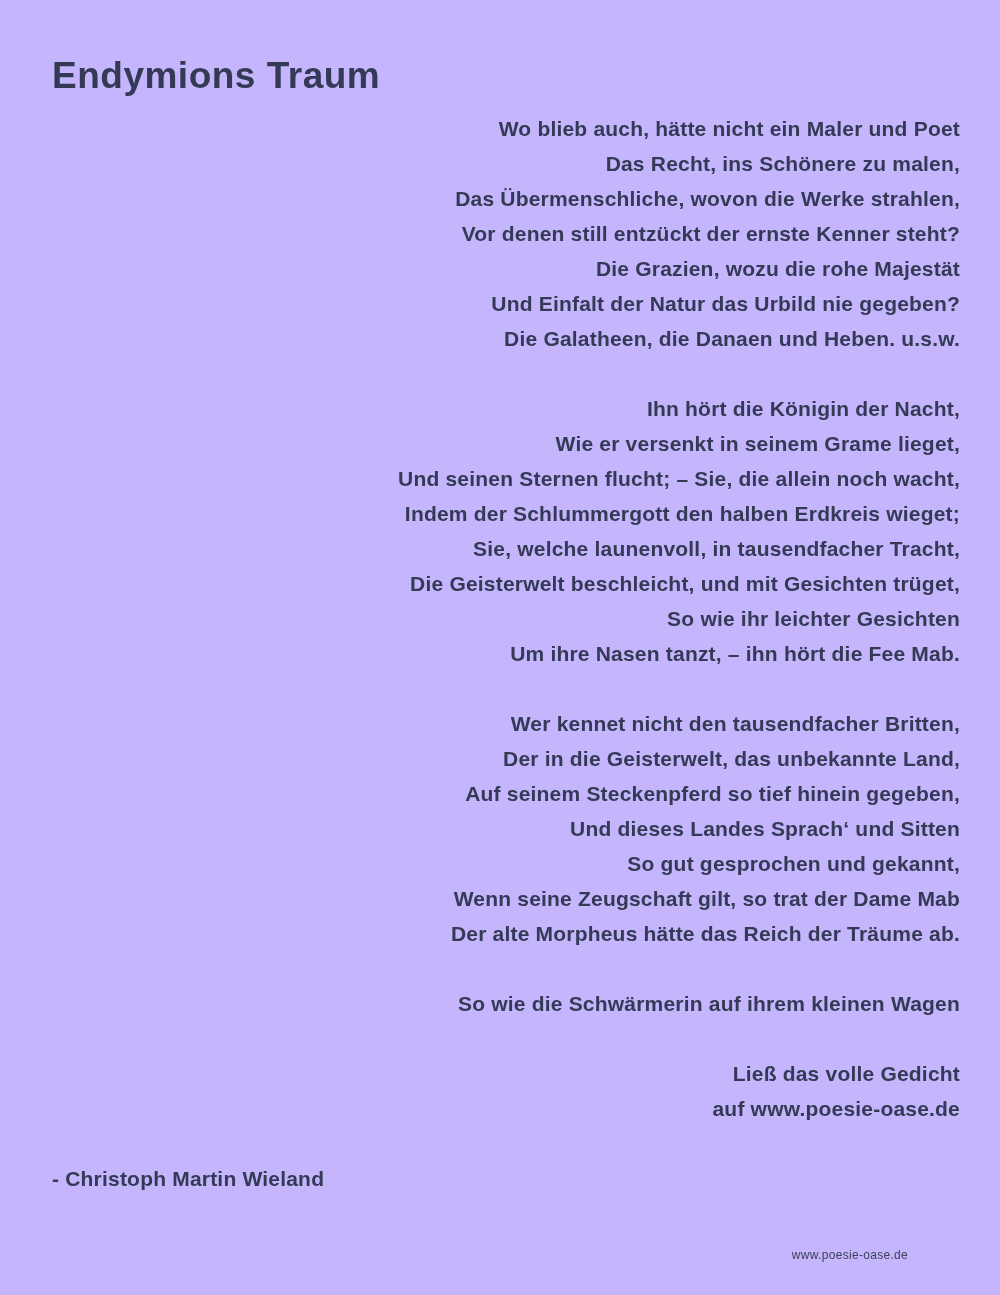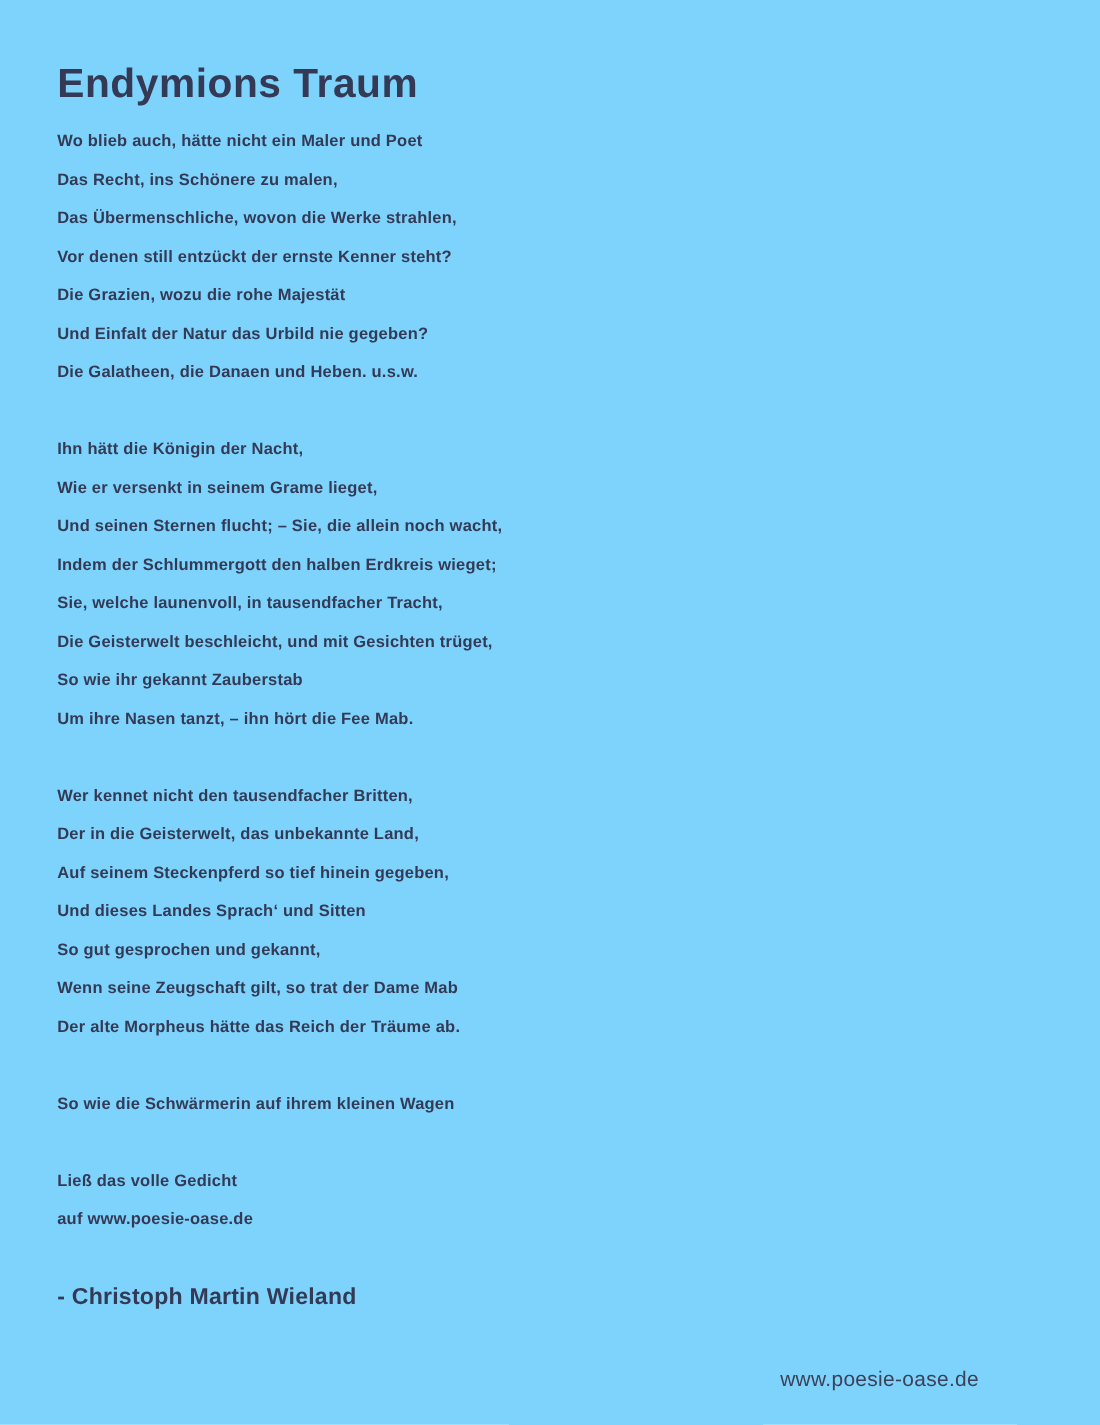--- a/index.html
+++ b/index.html
@@ -10,7 +10,7 @@
     position: relative;
     width: 1000px;
     height: 1295px;
-    background: #7dd3fc;
+    background: #c4b5fd;
     font-family: "Liberation Sans", "DejaVu Sans", sans-serif;
     color: #343a55;
     overflow: hidden;

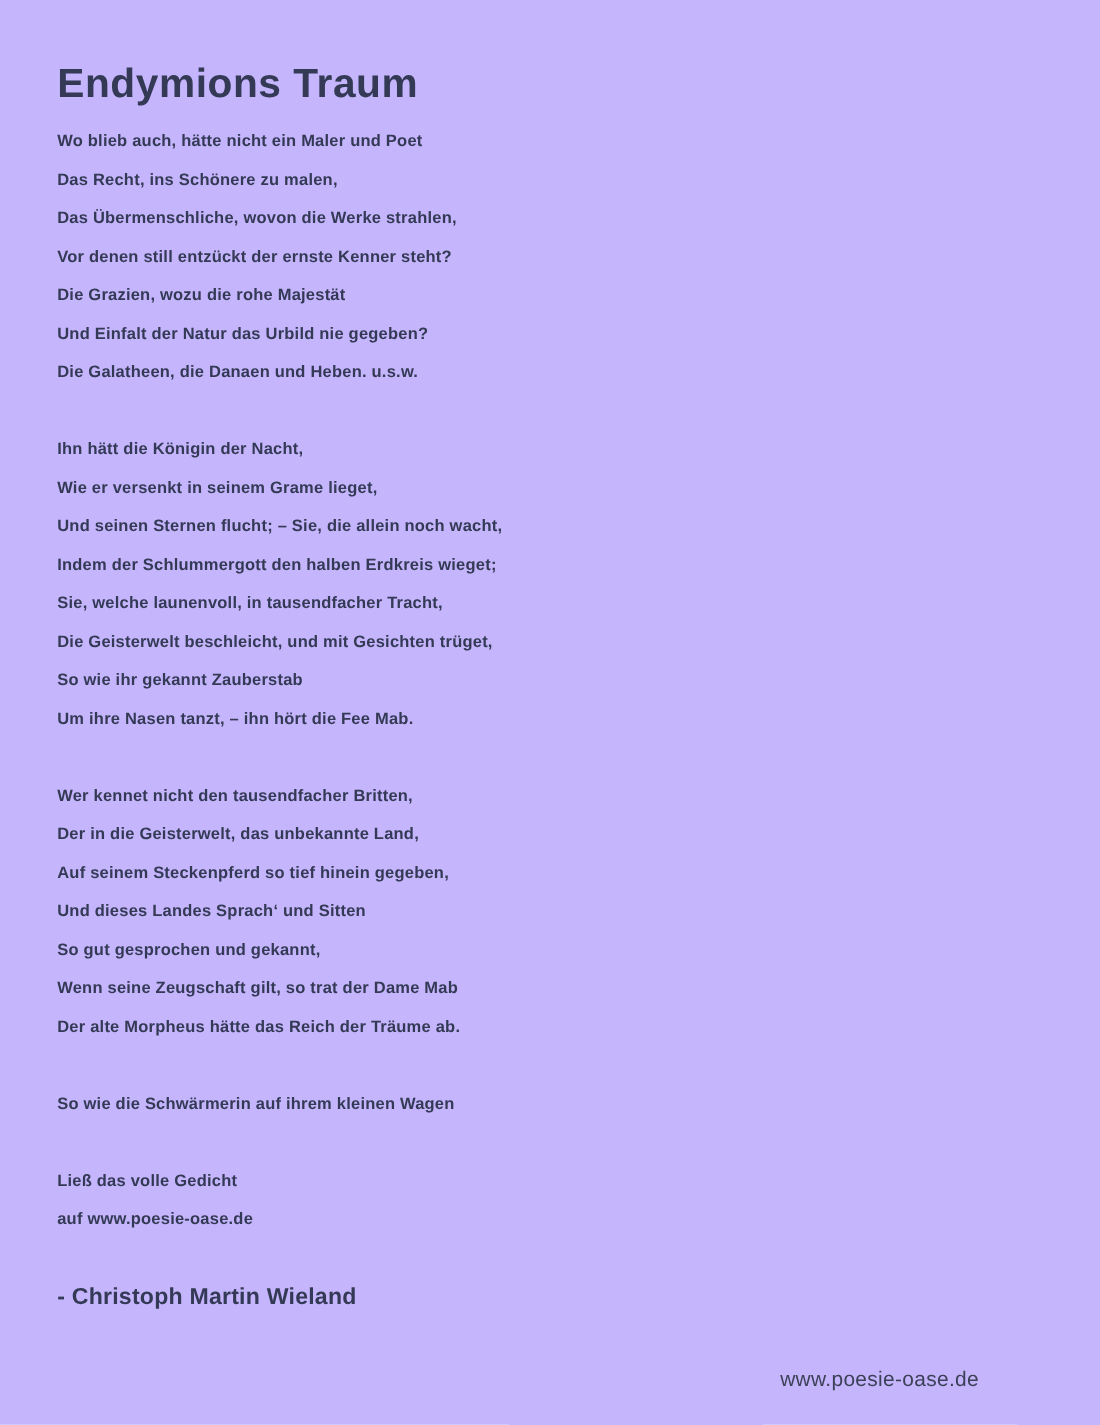--- a/index.html
+++ b/index.html
@@ -33,11 +33,12 @@
     margin: 0 0 35px 0;
   }
   .line {
-    font-size: 15px;
+    font-size: 21px;
     line-height: 35px;
     font-weight: 700;
     letter-spacing: 0.2px;
     white-space: nowrap;
+    text-align: right;
   }
   .author {
     font-size: 21px;

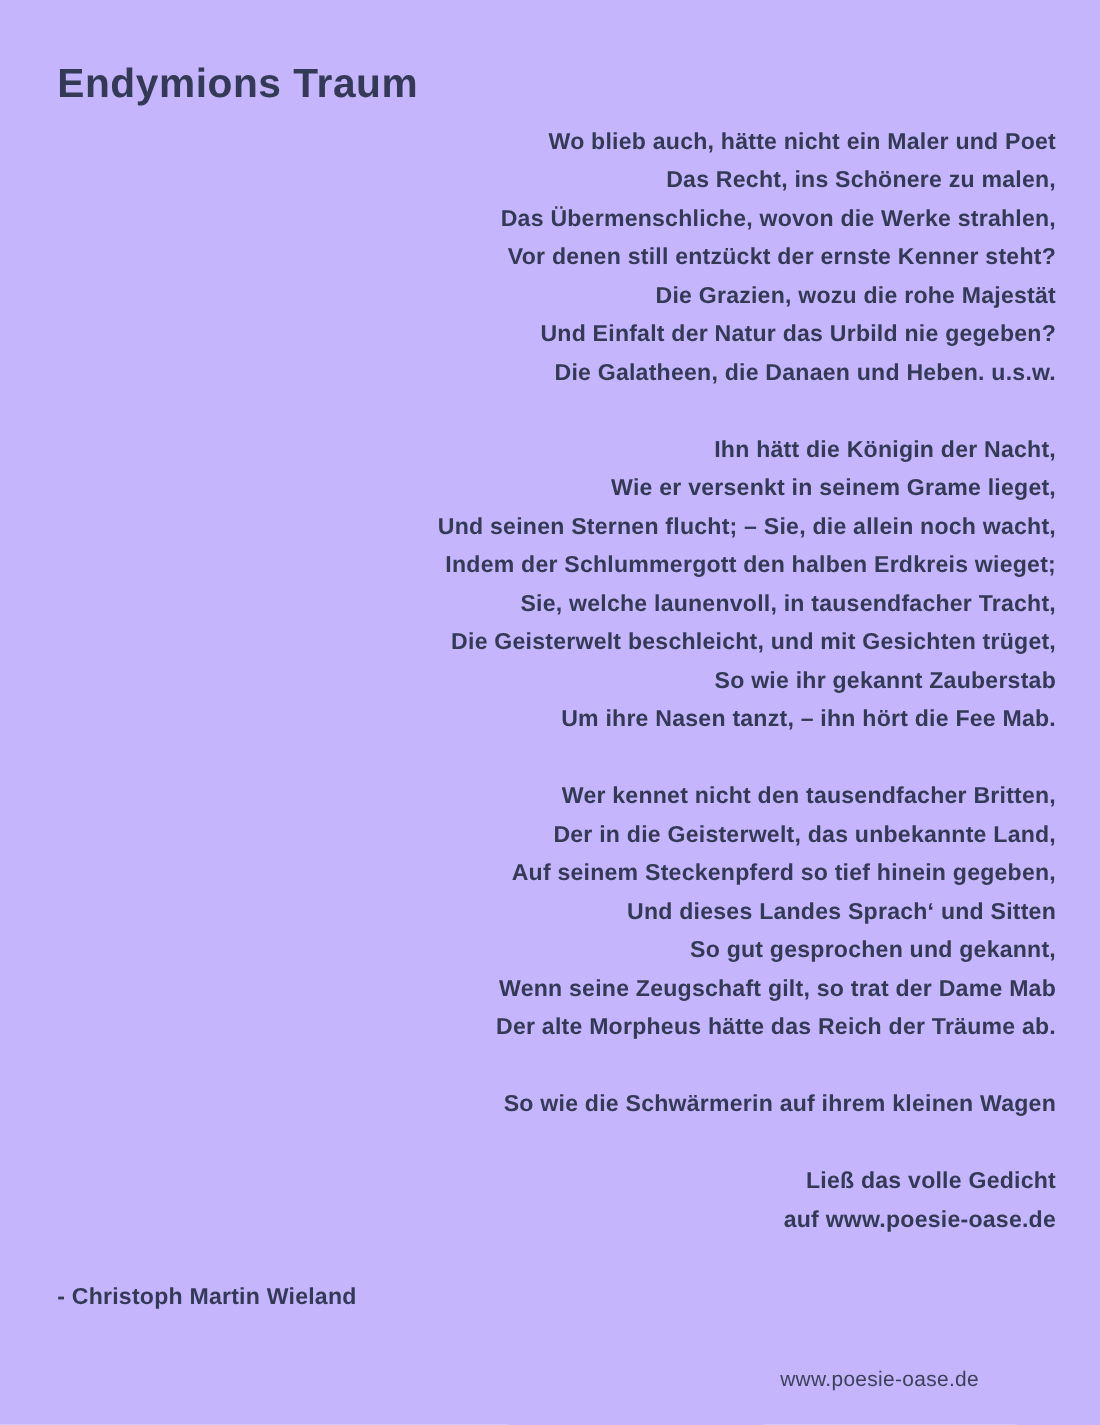--- a/index.html
+++ b/index.html
@@ -76,7 +76,7 @@
           <div class="line">Die Galatheen, die Danaen und Heben. u.s.w.</div>
         </div>
         <div class="stanza">
-          <div class="line">Ihn hätt die Königin der Nacht,</div>
+          <div class="line">Ihn hört die Königin der Nacht,</div>
           <div class="line">Wie er versenkt in seinem Grame lieget,</div>
           <div class="line">Und seinen Sternen flucht; – Sie, die allein noch wacht,</div>
           <div class="line">Indem der Schlummergott den halben Erdkreis wieget;</div>

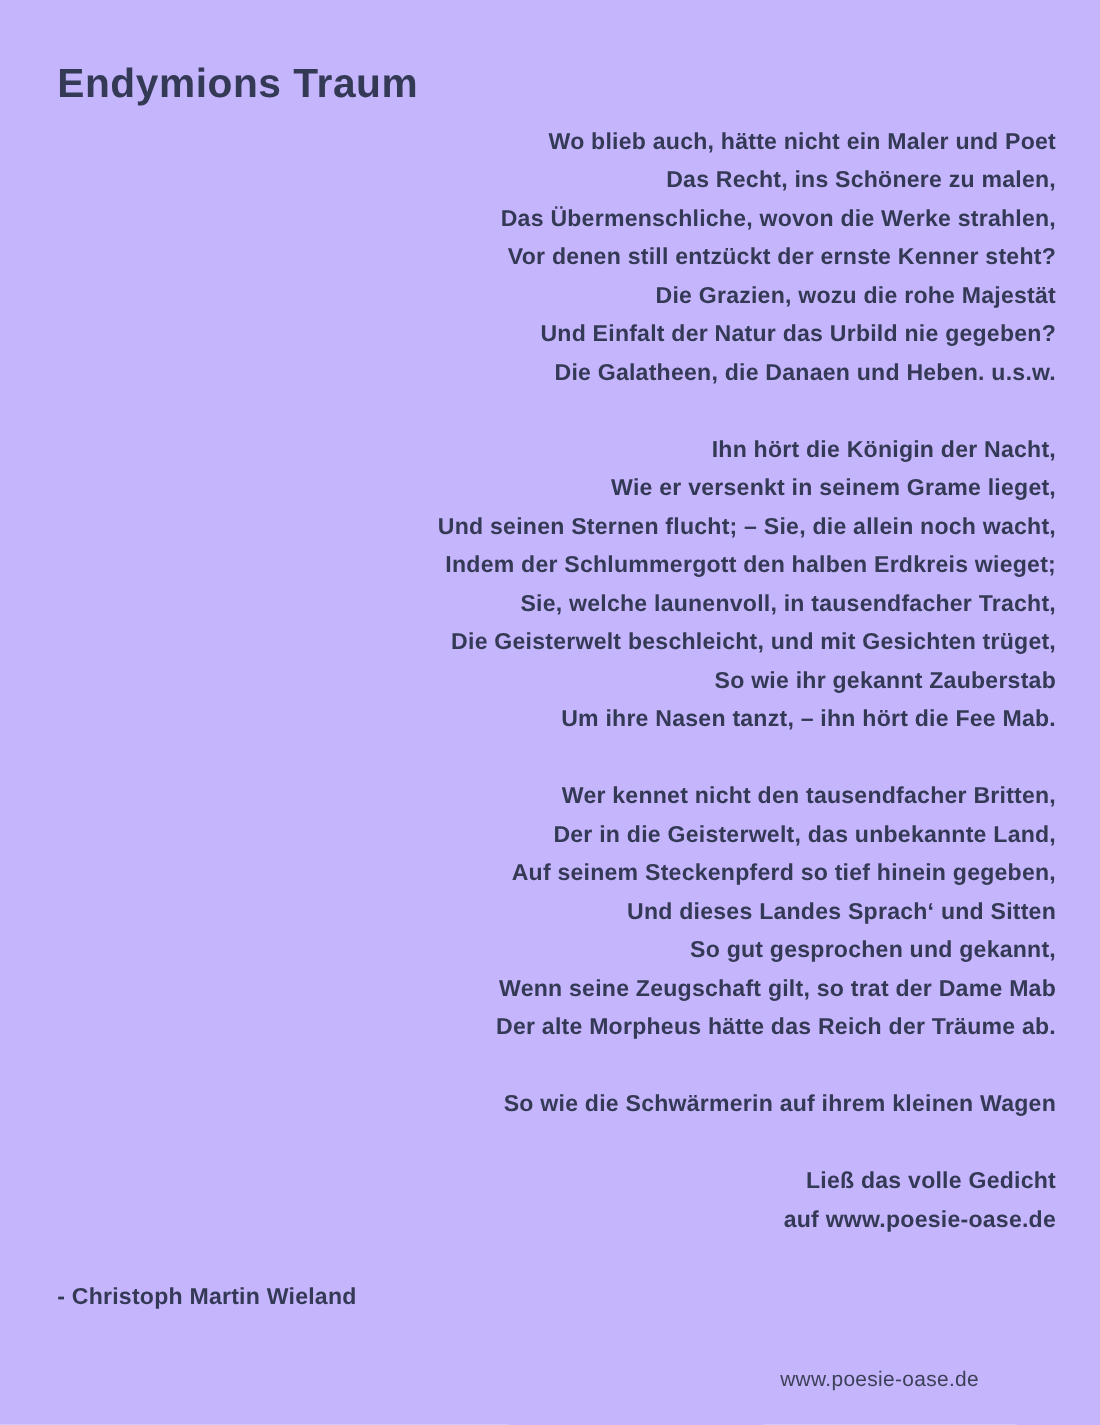--- a/index.html
+++ b/index.html
@@ -82,7 +82,7 @@
           <div class="line">Indem der Schlummergott den halben Erdkreis wieget;</div>
           <div class="line">Sie, welche launenvoll, in tausendfacher Tracht,</div>
           <div class="line">Die Geisterwelt beschleicht, und mit Gesichten trüget,</div>
-          <div class="line">So wie ihr gekannt Zauberstab</div>
+          <div class="line">So wie ihr leichter Gesichten</div>
           <div class="line">Um ihre Nasen tanzt, – ihn hört die Fee Mab.</div>
         </div>
         <div class="stanza">

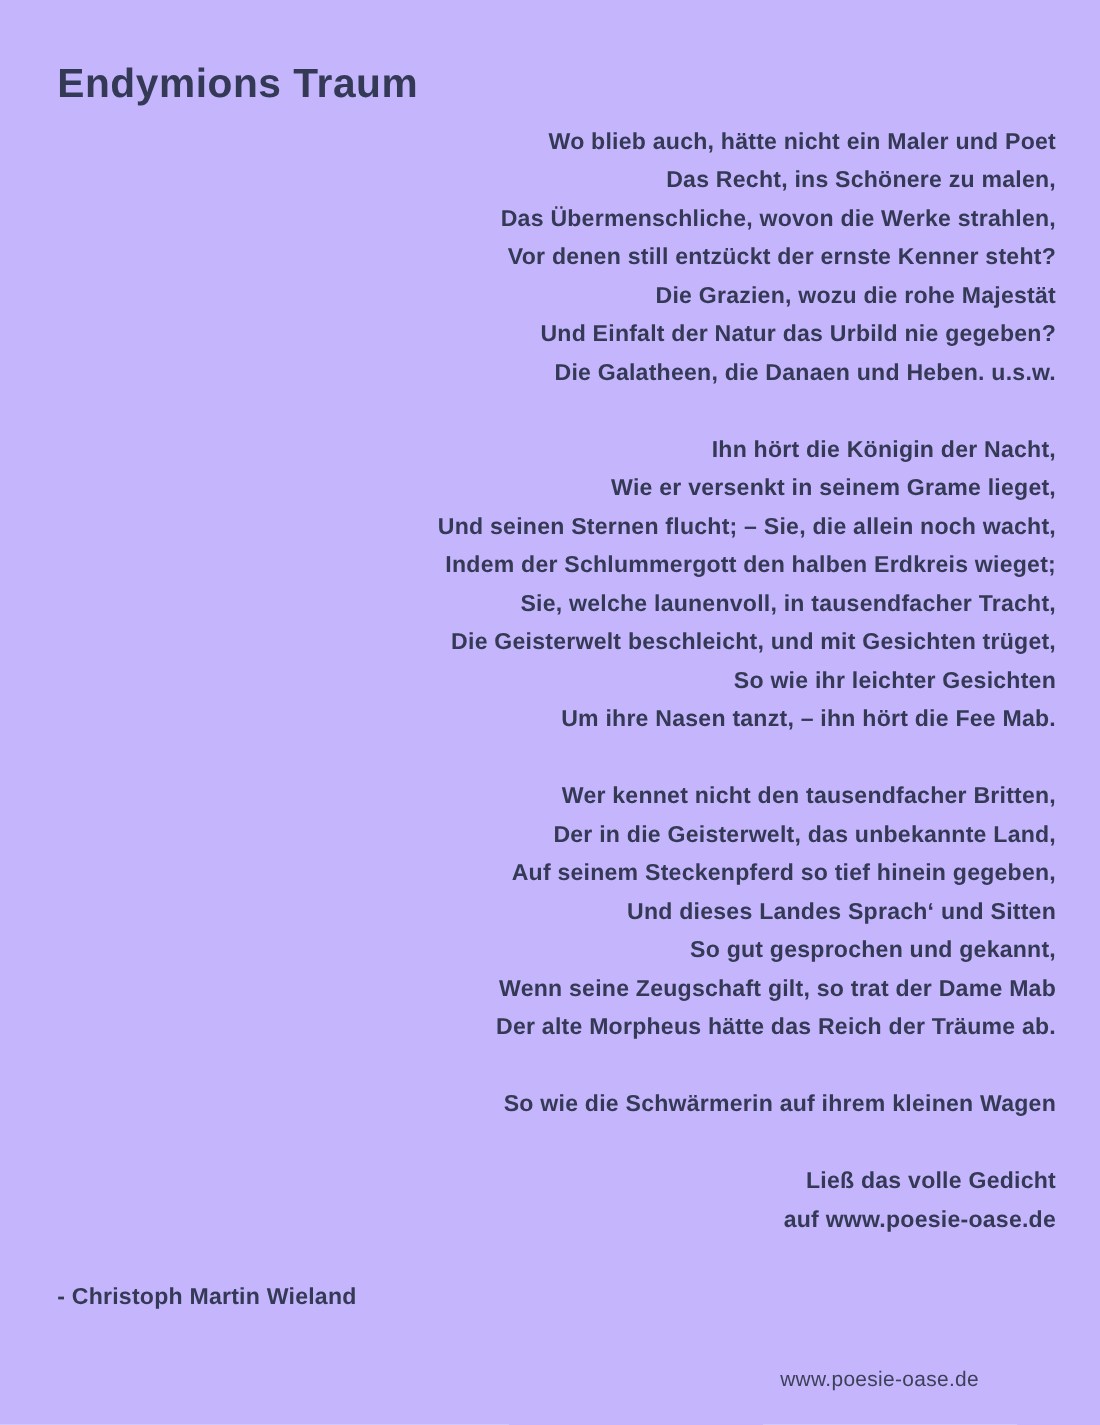--- a/index.html
+++ b/index.html
@@ -50,8 +50,8 @@
   .watermark {
     position: absolute;
     top: 1243px;
-    right: 110px;
-    font-size: 19px;
+    right: 92px;
+    font-size: 12px;
     line-height: 24px;
     font-weight: 500;
     letter-spacing: 0.3px;

